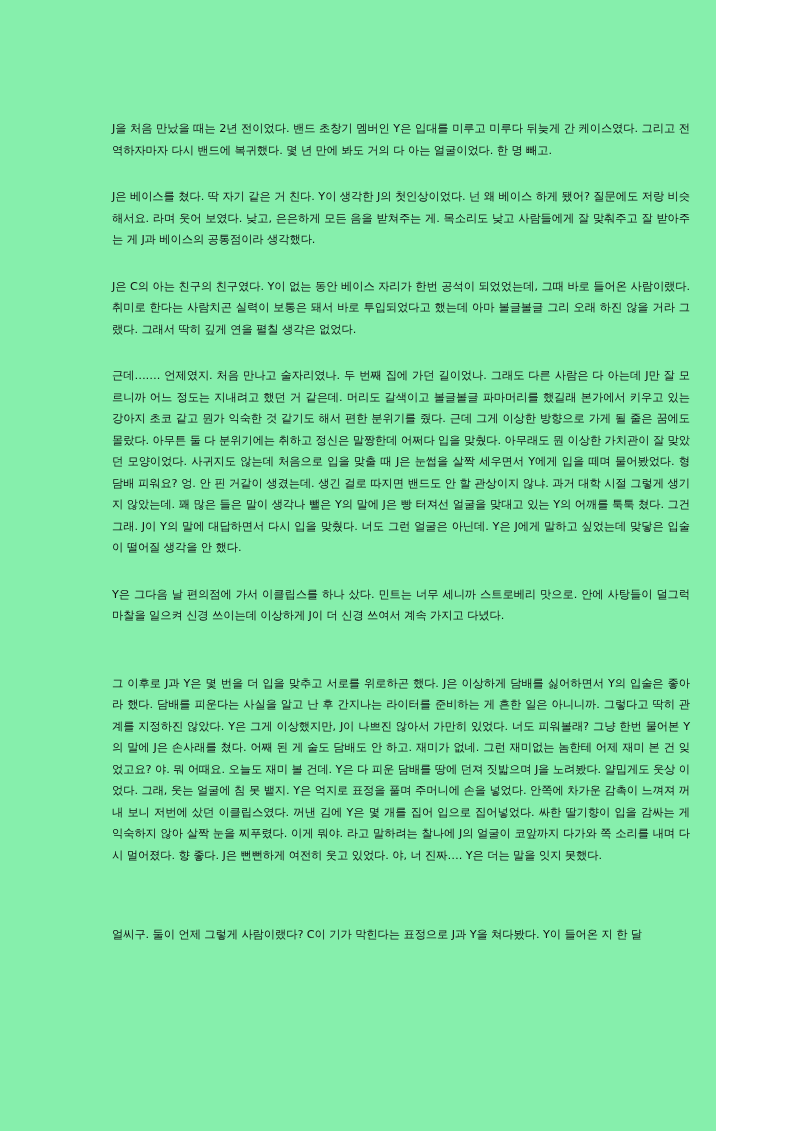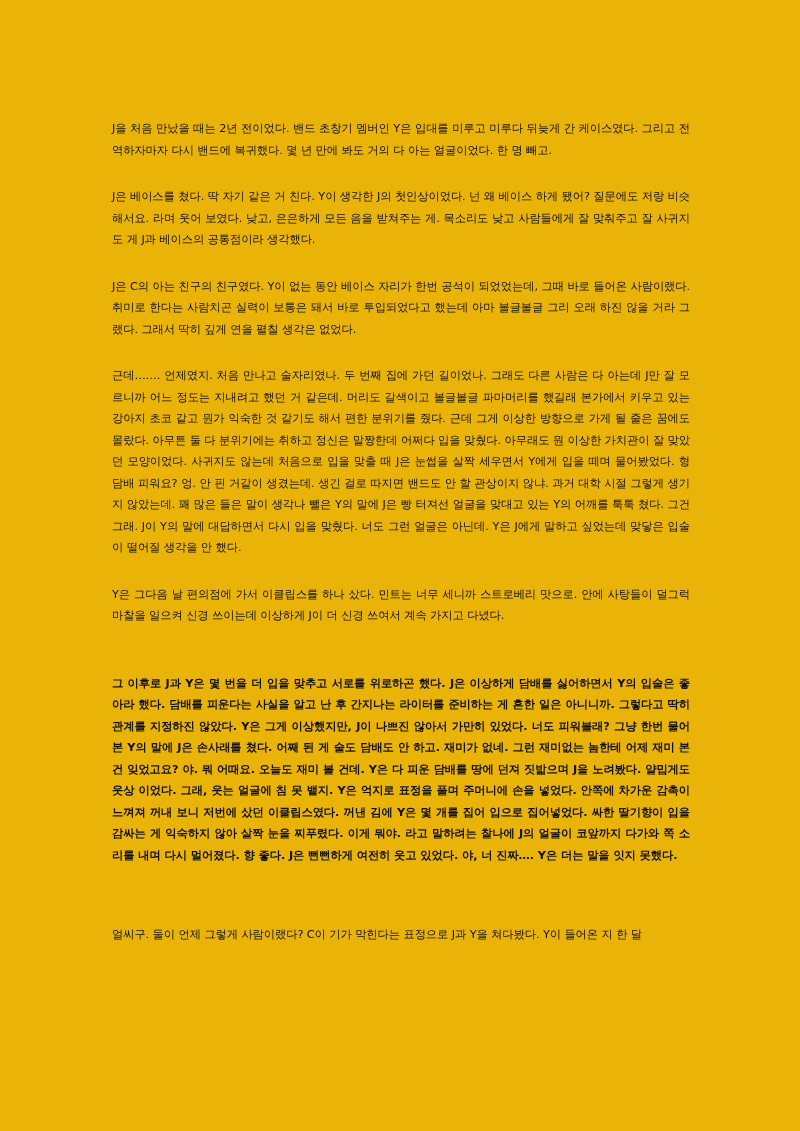--- a/index.html
+++ b/index.html
@@ -16,9 +16,9 @@
   }
   .page {
     position: relative;
-    width: 800px;
+    width: 716px;
     height: 1131px;
-    background: #eab308;
+    background: #86efac;
     box-sizing: border-box;
   }
   .content {

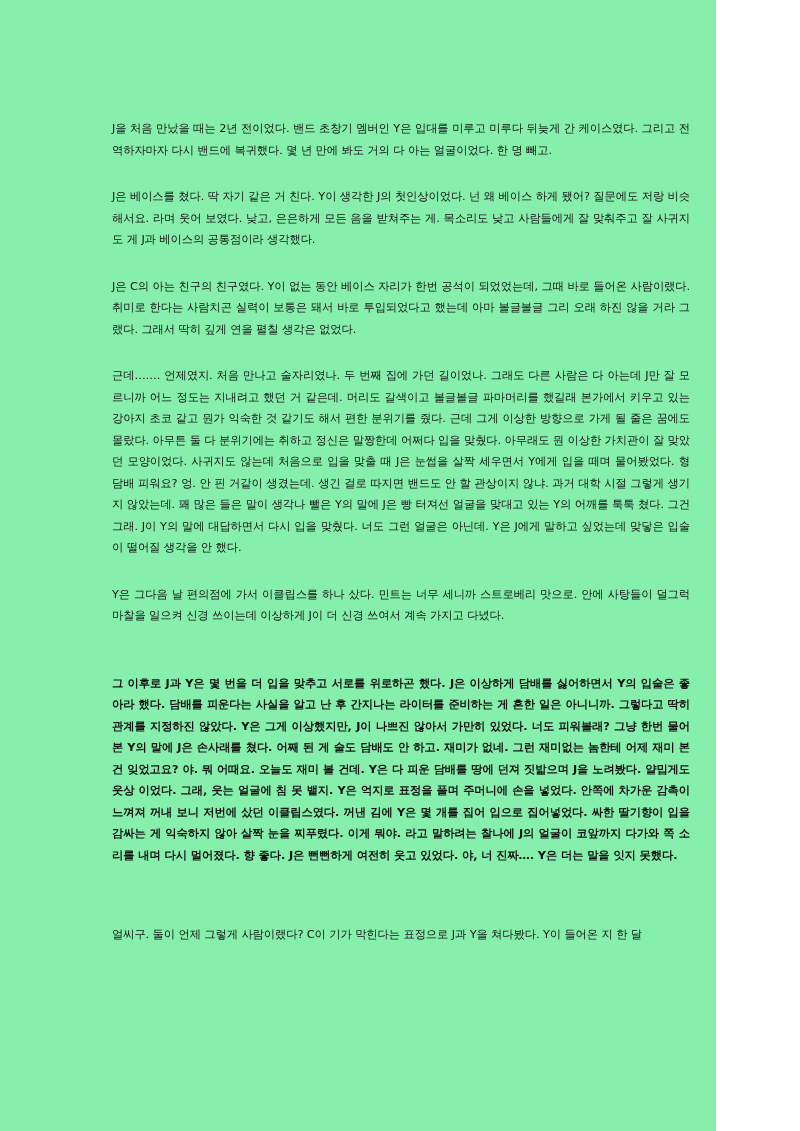--- a/index.html
+++ b/index.html
@@ -54,7 +54,7 @@
 <div class="page">
   <div class="content">
     <p class="para">J을 처음 만났을 때는 2년 전이었다. 밴드 초창기 멤버인 Y은 입대를 미루고 미루다 뒤늦게 간 케이스였다. 그리고 전역하자마자 다시 밴드에 복귀했다. 몇 년 만에 봐도 거의 다 아는 얼굴이었다. 한 명 빼고.</p>
-    <p class="para">J은 베이스를 쳤다. 딱 자기 같은 거 친다. Y이 생각한 J의 첫인상이었다. 넌 왜 베이스 하게 됐어? 질문에도 저랑 비슷해서요. 라며 웃어 보였다. 낮고, 은은하게 모든 음을 받쳐주는 게. 목소리도 낮고 사람들에게 잘 맞춰주고 잘 사귀지도 게 J과 베이스의 공통점이라 생각했다.</p>
+    <p class="para">J은 베이스를 쳤다. 딱 자기 같은 거 친다. Y이 생각한 J의 첫인상이었다. 넌 왜 베이스 하게 됐어? 질문에도 저랑 비슷해서요. 라며 웃어 보였다. 낮고, 은은하게 모든 음을 받쳐주는 게. 목소리도 낮고 사람들에게 잘 맞춰주고 잘 받아주는 게 J과 베이스의 공통점이라 생각했다.</p>
     <p class="para">J은 C의 아는 친구의 친구였다. Y이 없는 동안 베이스 자리가 한번 공석이 되었었는데, 그때 바로 들어온 사람이랬다. 취미로 한다는 사람치곤 실력이 보통은 돼서 바로 투입되었다고 했는데 아마 볼글볼글 그리 오래 하진 않을 거라 그랬다. 그래서 딱히 깊게 연을 펼칠 생각은 없었다.</p>
     <p class="para">근데……. 언제였지. 처음 만나고 술자리였나. 두 번째 집에 가던 길이었나. 그래도 다른 사람은 다 아는데 J만 잘 모르니까 어느 정도는 지내려고 했던 거 같은데. 머리도 갈색이고 볼글볼글 파마머리를 했길래 본가에서 키우고 있는 강아지 초코 같고 뭔가 익숙한 것 같기도 해서 편한 분위기를 줬다. 근데 그게 이상한 방향으로 가게 될 줄은 꿈에도 몰랐다. 아무튼 둘 다 분위기에는 취하고 정신은 말짱한데 어쩌다 입을 맞췄다. 아무래도 뭔 이상한 가치관이 잘 맞았던 모양이었다. 사귀지도 않는데 처음으로 입을 맞출 때 J은 눈썹을 살짝 세우면서 Y에게 입을 떼며 물어봤었다. 형 담배 피워요? 엉. 안 핀 거같이 생겼는데. 생긴 걸로 따지면 밴드도 안 할 관상이지 않냐. 과거 대학 시절 그렇게 생기지 않았는데. 꽤 많은 들은 말이 생각나 뺄은 Y의 말에 J은 빵 터져선 얼굴을 맞대고 있는 Y의 어깨를 툭툭 쳤다. 그건 그래. J이 Y의 말에 대답하면서 다시 입을 맞췄다. 너도 그런 얼굴은 아닌데. Y은 J에게 말하고 싶었는데 맞닿은 입술이 떨어질 생각을 안 했다.</p>
     <p class="para gap-large">Y은 그다음 날 편의점에 가서 이클립스를 하나 샀다. 민트는 너무 세니까 스트로베리 맛으로. 안에 사탕들이 덜그럭 마찰을 일으켜 신경 쓰이는데 이상하게 J이 더 신경 쓰여서 계속 가지고 다녔다.</p>

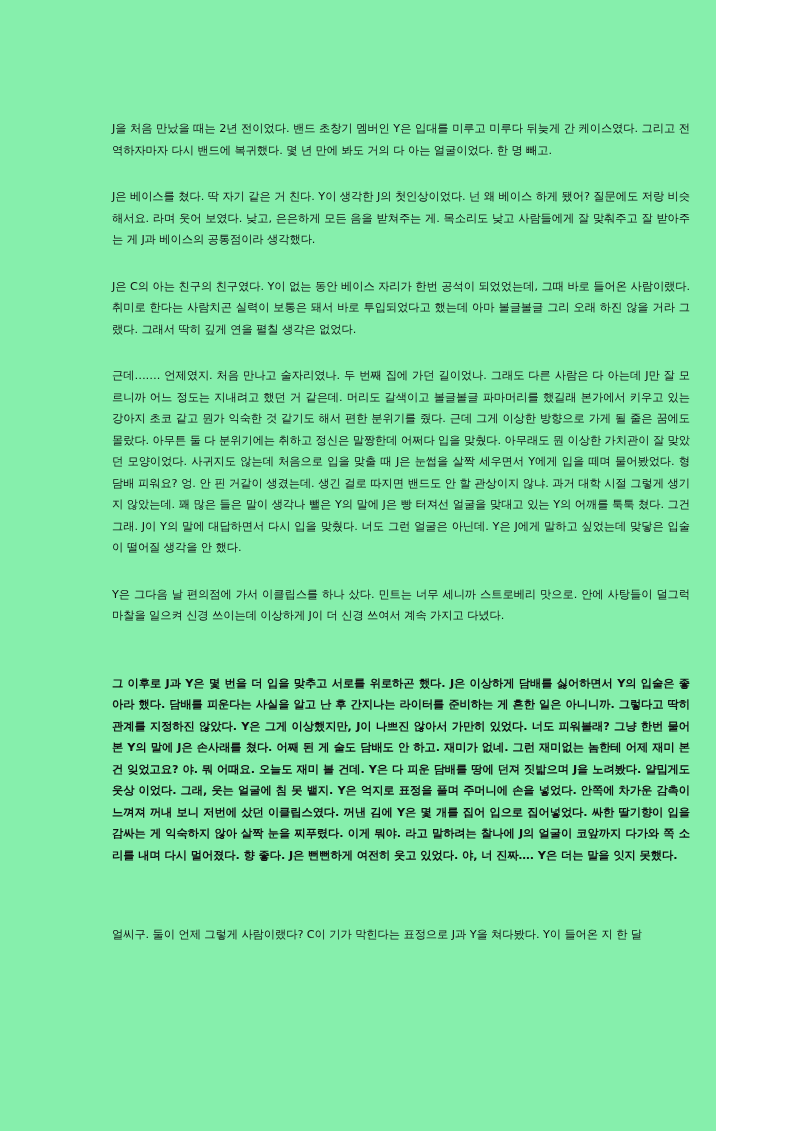--- a/index.html
+++ b/index.html
@@ -45,7 +45,6 @@
   }
   .gap-xlarge {
     margin-bottom: 58px;
-    font-weight: bold;
   }
 </style>
 </head>

